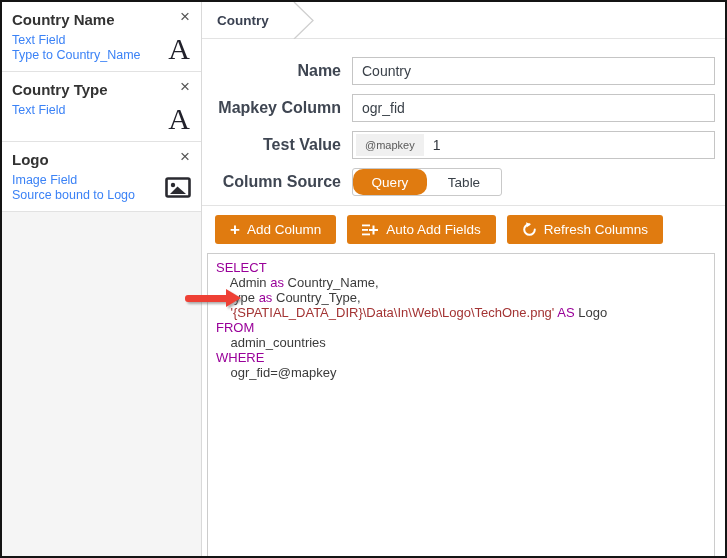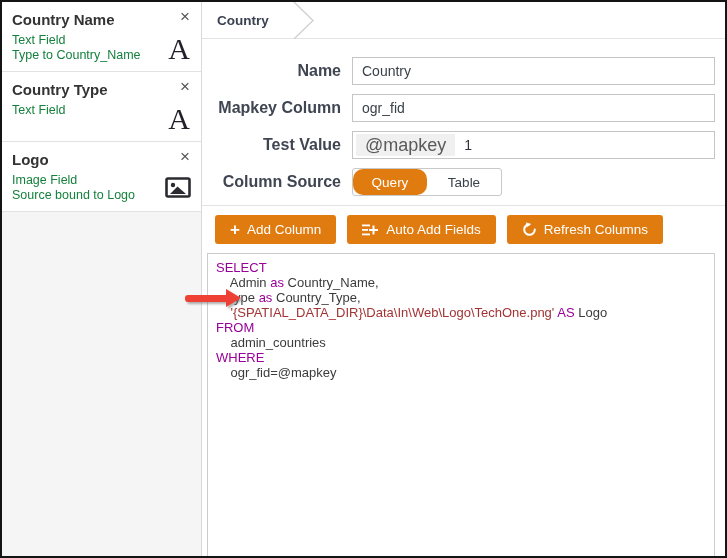--- a/index.html
+++ b/index.html
@@ -20,7 +20,7 @@
     border-bottom:1px solid #e2e2e2; background:#fff; min-height:70px;
   }
   .card-title { font-size:15px; font-weight:bold; color:#333; margin-bottom:5px; }
-  .card-sub   { font-size:12.5px; color:#15803d; line-height:15px; }
+  .card-sub   { font-size:12.5px; color:#3b82f6; line-height:15px; }
   .card-close {
     position:absolute; top:7px; right:11px; font-size:17px; color:#555;
     cursor:pointer; line-height:16px;

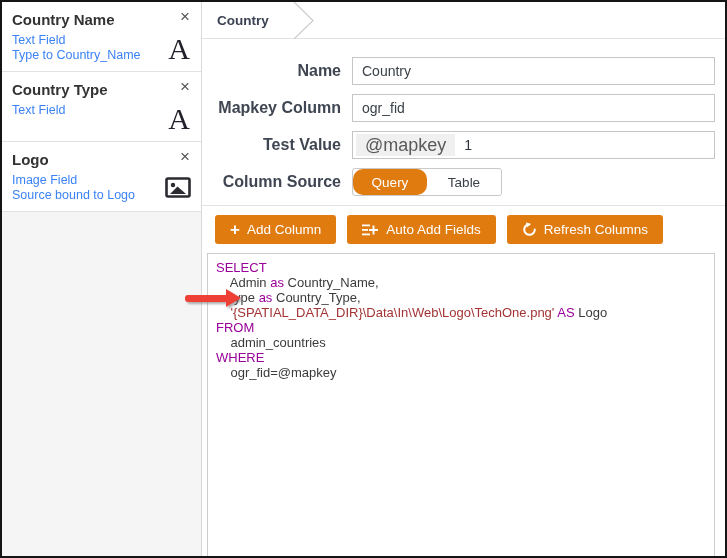--- a/index.html
+++ b/index.html
@@ -59,7 +59,7 @@
   }
   .chip {
     height:22px; margin-left:3px; display:flex; align-items:center;
-    background:#f0f0f0; color:#5a5a5a; font-size:18px; padding:0 9px;
+    background:#f0f0f0; color:#5a5a5a; font-size:11px; padding:0 9px;
   }
   .chip-val { padding-left:9px; font-size:14px; color:#2f343c; }
 

